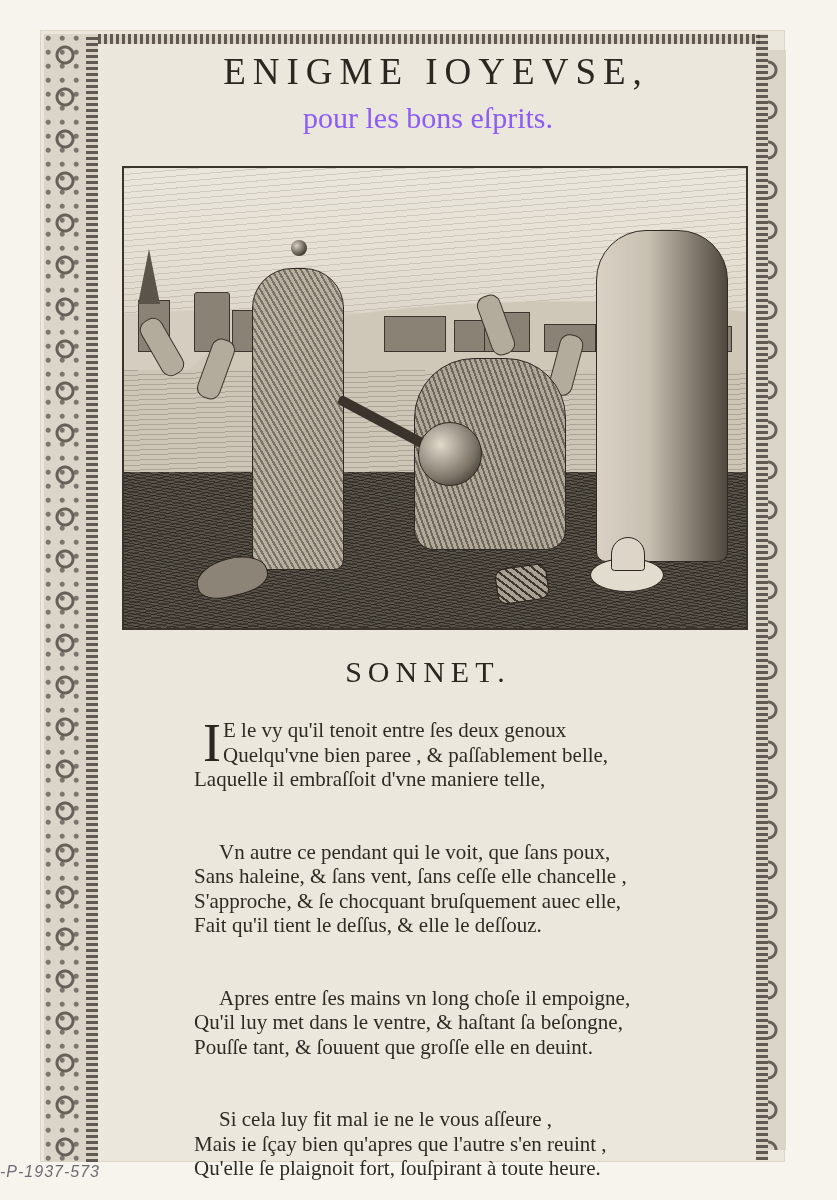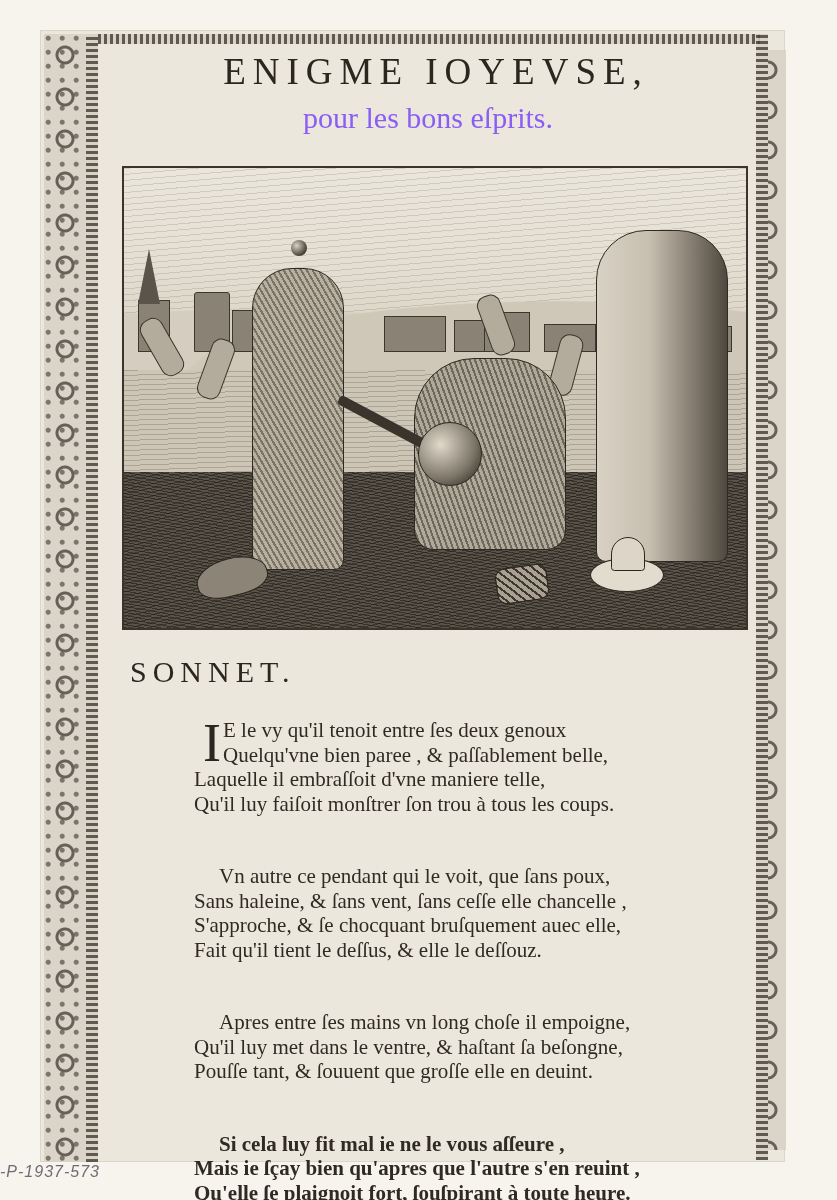--- a/index.html
+++ b/index.html
@@ -94,8 +94,8 @@
   .runner { position:absolute; width:22px; height:60px; border-radius:10px; background:#b3ab9b; border:1px solid #3a342c; }
 
   .sonnet-title {
-    position:absolute; left:98px; top:655px; width:660px; text-align:left;
-    font-size:30px; letter-spacing:6px; color:#2b2620;padding-left:32px;
+    position:absolute; left:98px; top:655px; width:660px; text-align:center;
+    font-size:30px; letter-spacing:6px; color:#2b2620;
   }
   .poem {
     position:absolute; left:203px; top:718px; width:560px;

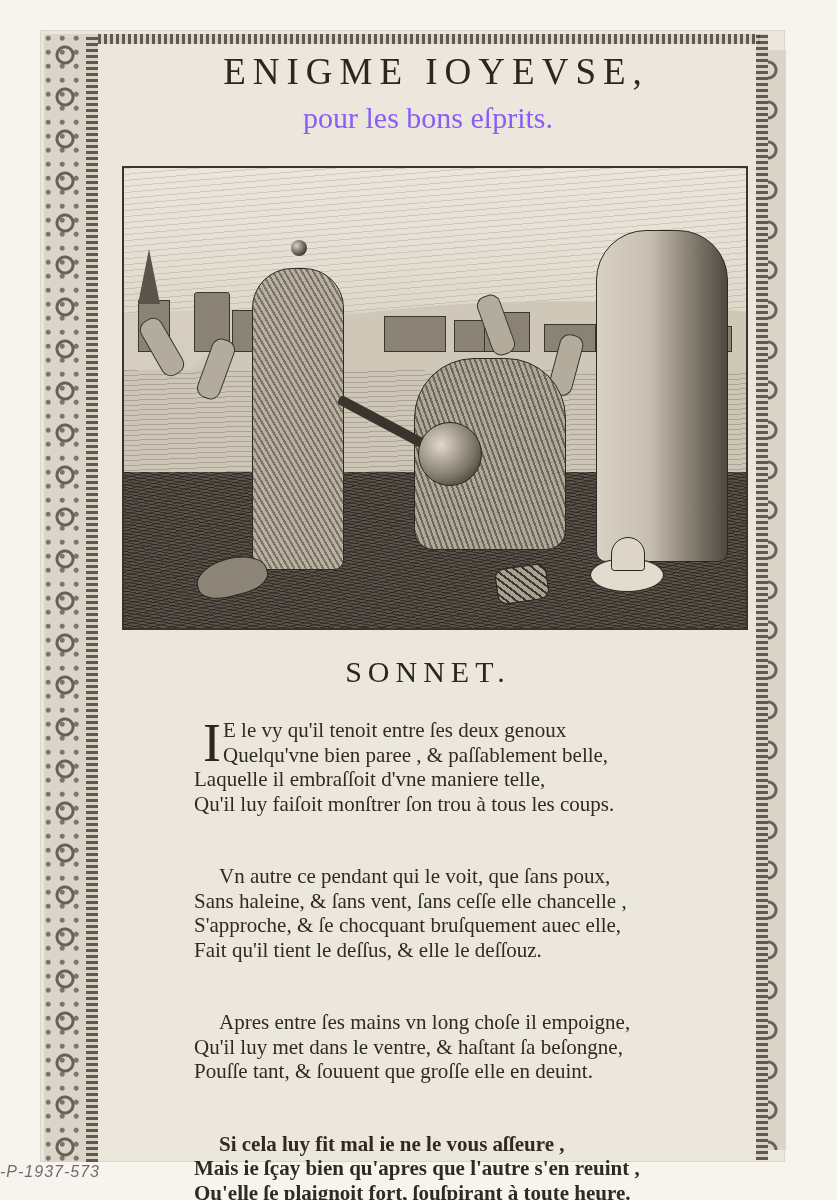--- a/index.html
+++ b/index.html
@@ -167,7 +167,6 @@
     <span class="line">E le vy qu'il tenoit entre ſes deux genoux</span>
     <span class="line">Quelqu'vne bien paree , &amp; paſſablement belle,</span>
     <span class="line" style="margin-left:-9px;">Laquelle il embraſſoit d'vne maniere telle,</span>
-    <span class="line" style="margin-left:-9px;">Qu'il luy faiſoit monſtrer ſon trou à tous les coups.</span>
   </div>
   <div class="stanza" style="margin-left:-9px;">
     <span class="line indent">Vn autre ce pendant qui le voit, que ſans poux,</span>

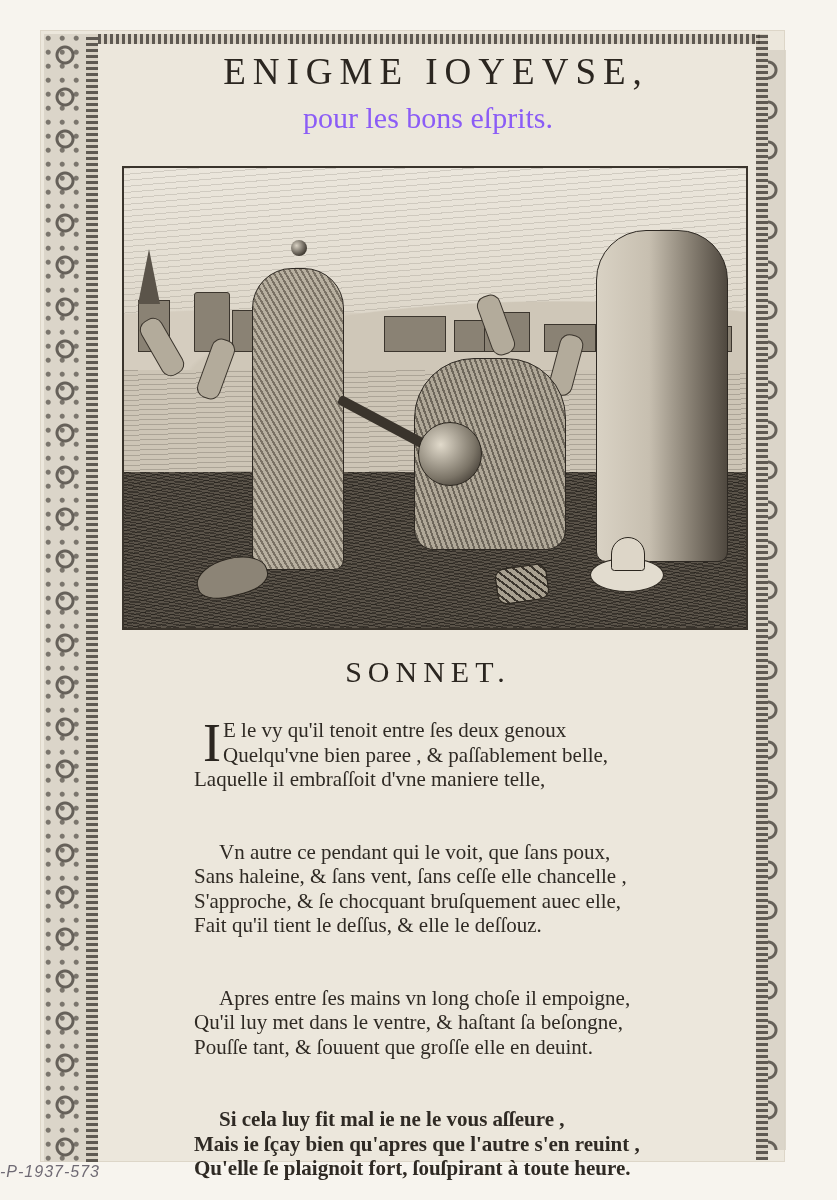--- a/index.html
+++ b/index.html
@@ -179,7 +179,7 @@
     <span class="line">Qu'il luy met dans le ventre, &amp; haſtant ſa beſongne,</span>
     <span class="line">Pouſſe tant, &amp; ſouuent que groſſe elle en deuint.</span>
   </div>
-  <div class="stanza" style="margin-left:-9px;font-weight:bold;">
+  <div class="stanza" style="margin-left:-9px;">
     <span class="line indent">Si cela luy fit mal ie ne le vous aſſeure ,</span>
     <span class="line">Mais ie ſçay bien qu'apres que l'autre s'en reuint ,</span>
     <span class="line">Qu'elle ſe plaignoit fort, ſouſpirant à toute heure.</span>

